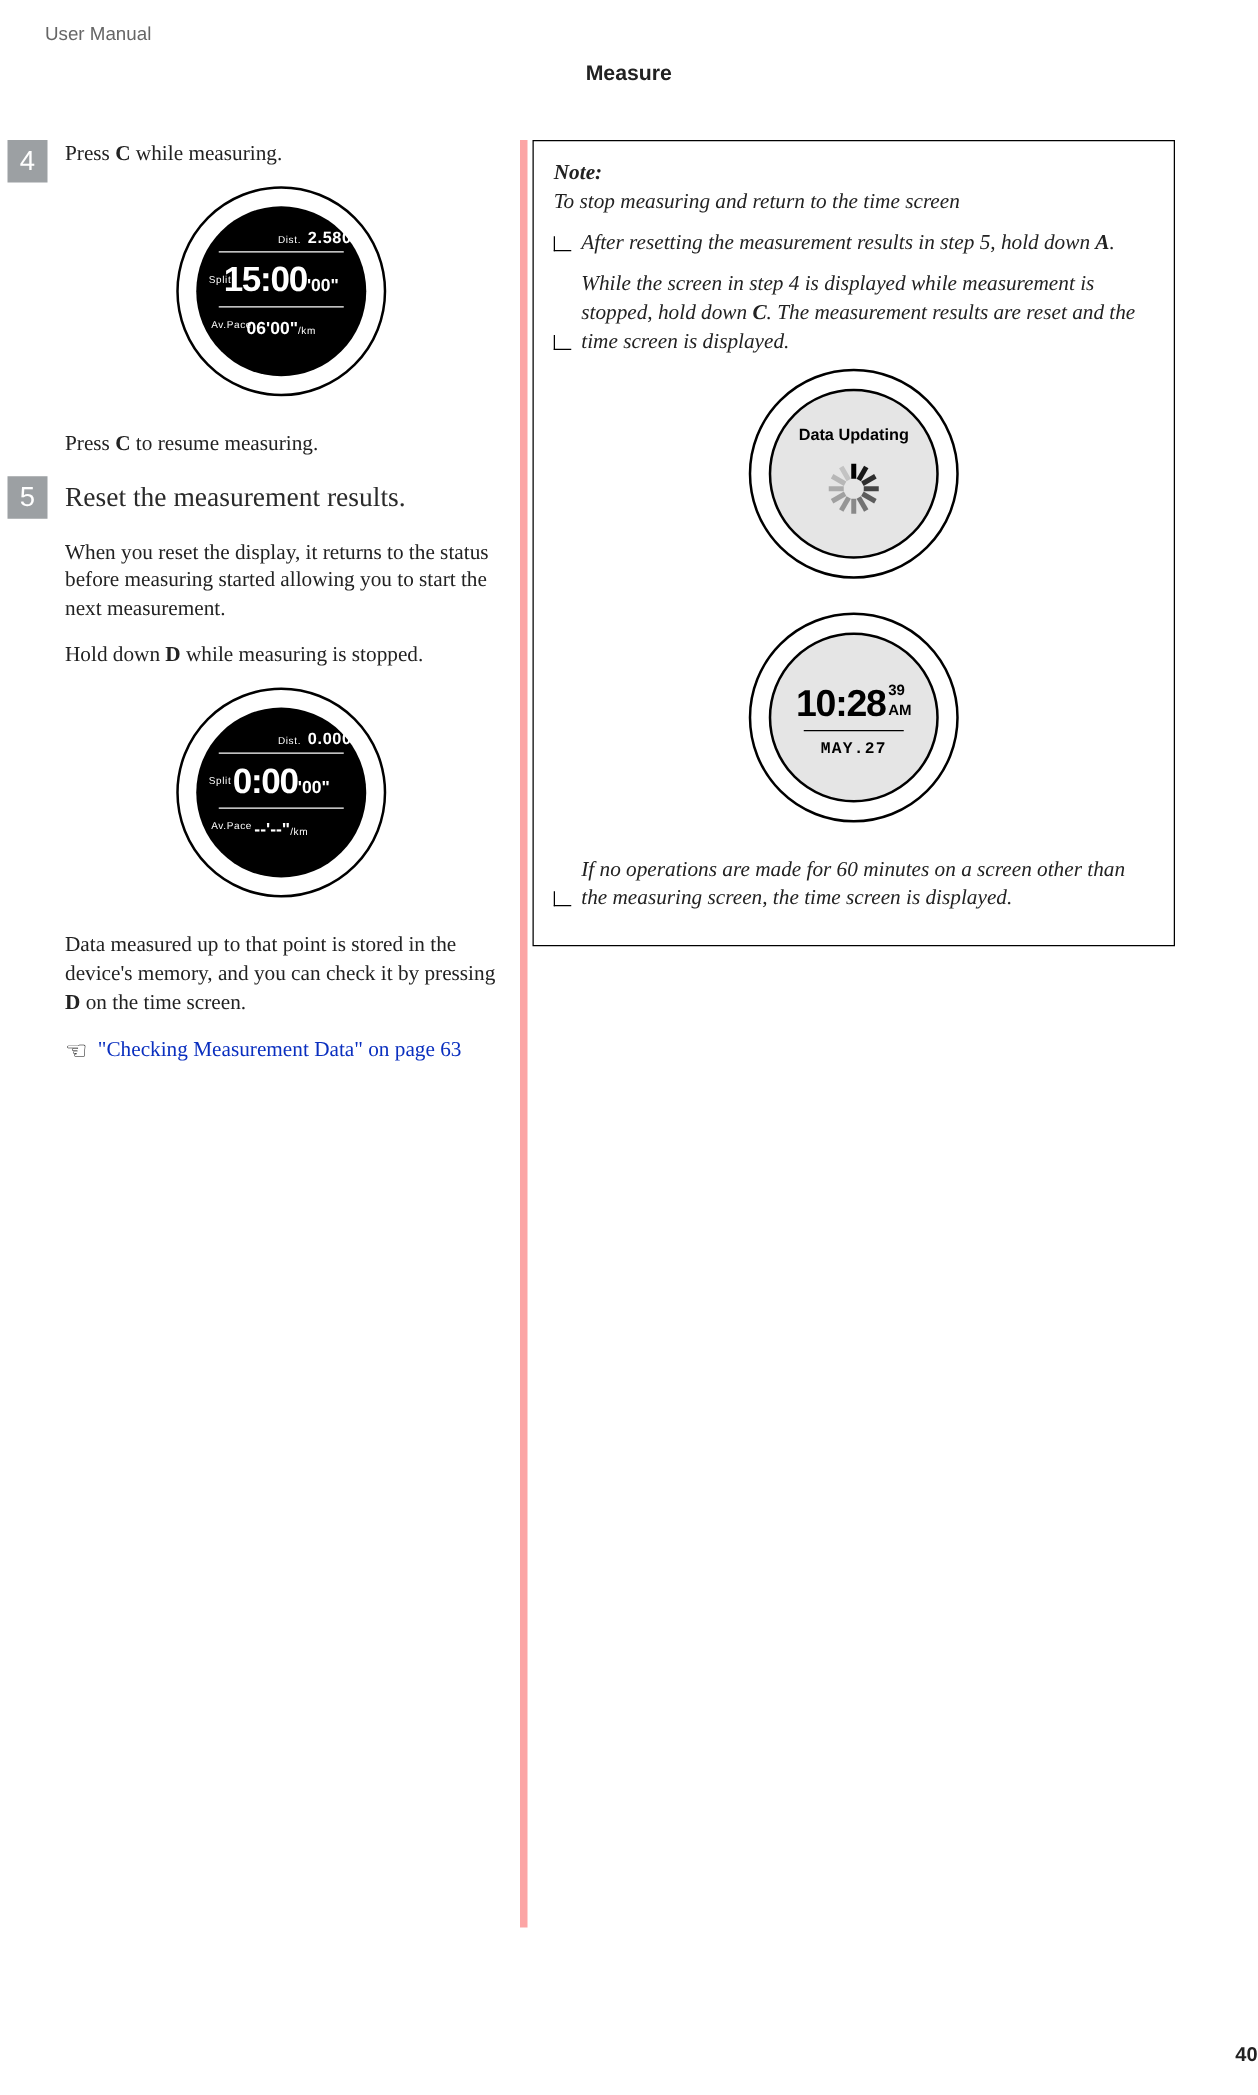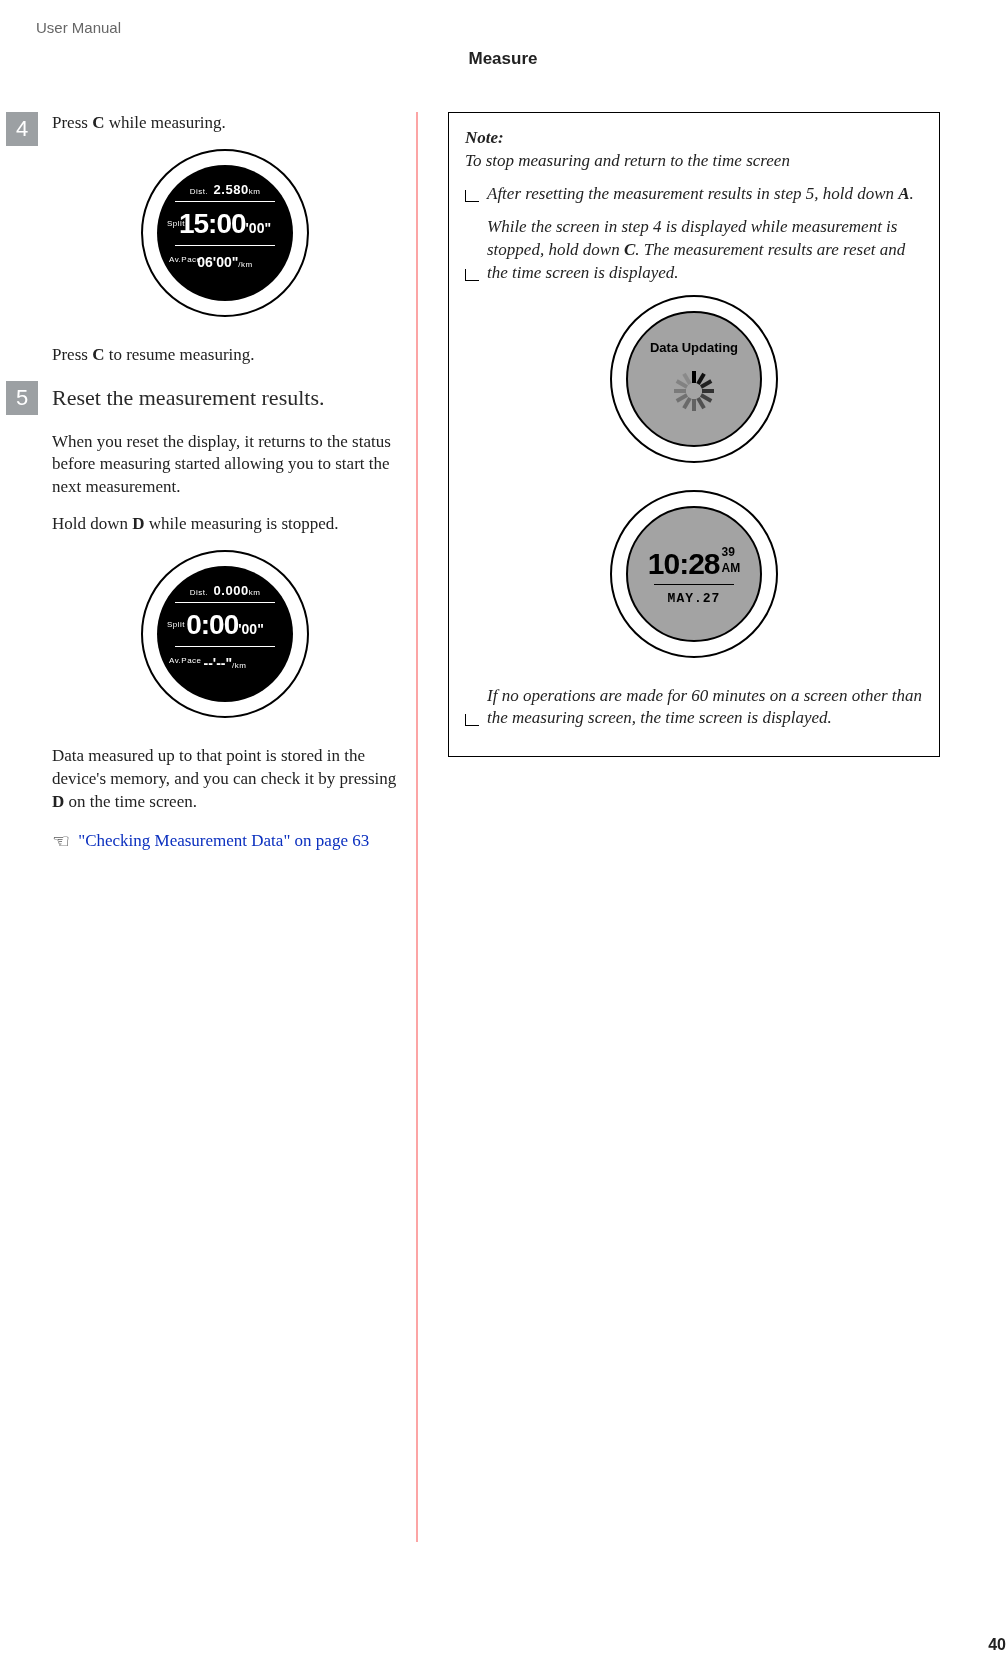--- a/index.html
+++ b/index.html
@@ -46,9 +46,9 @@
   }
   .col-right {
     width: 554px;
-    padding-left: 30px;
+    padding-left: 4px;
     padding-right: 30px;
-    border-left: 2px solid #fca5a5;
+    border-left: 6px solid #fca5a5;
     min-height: 1430px;
   }
   .step-num {

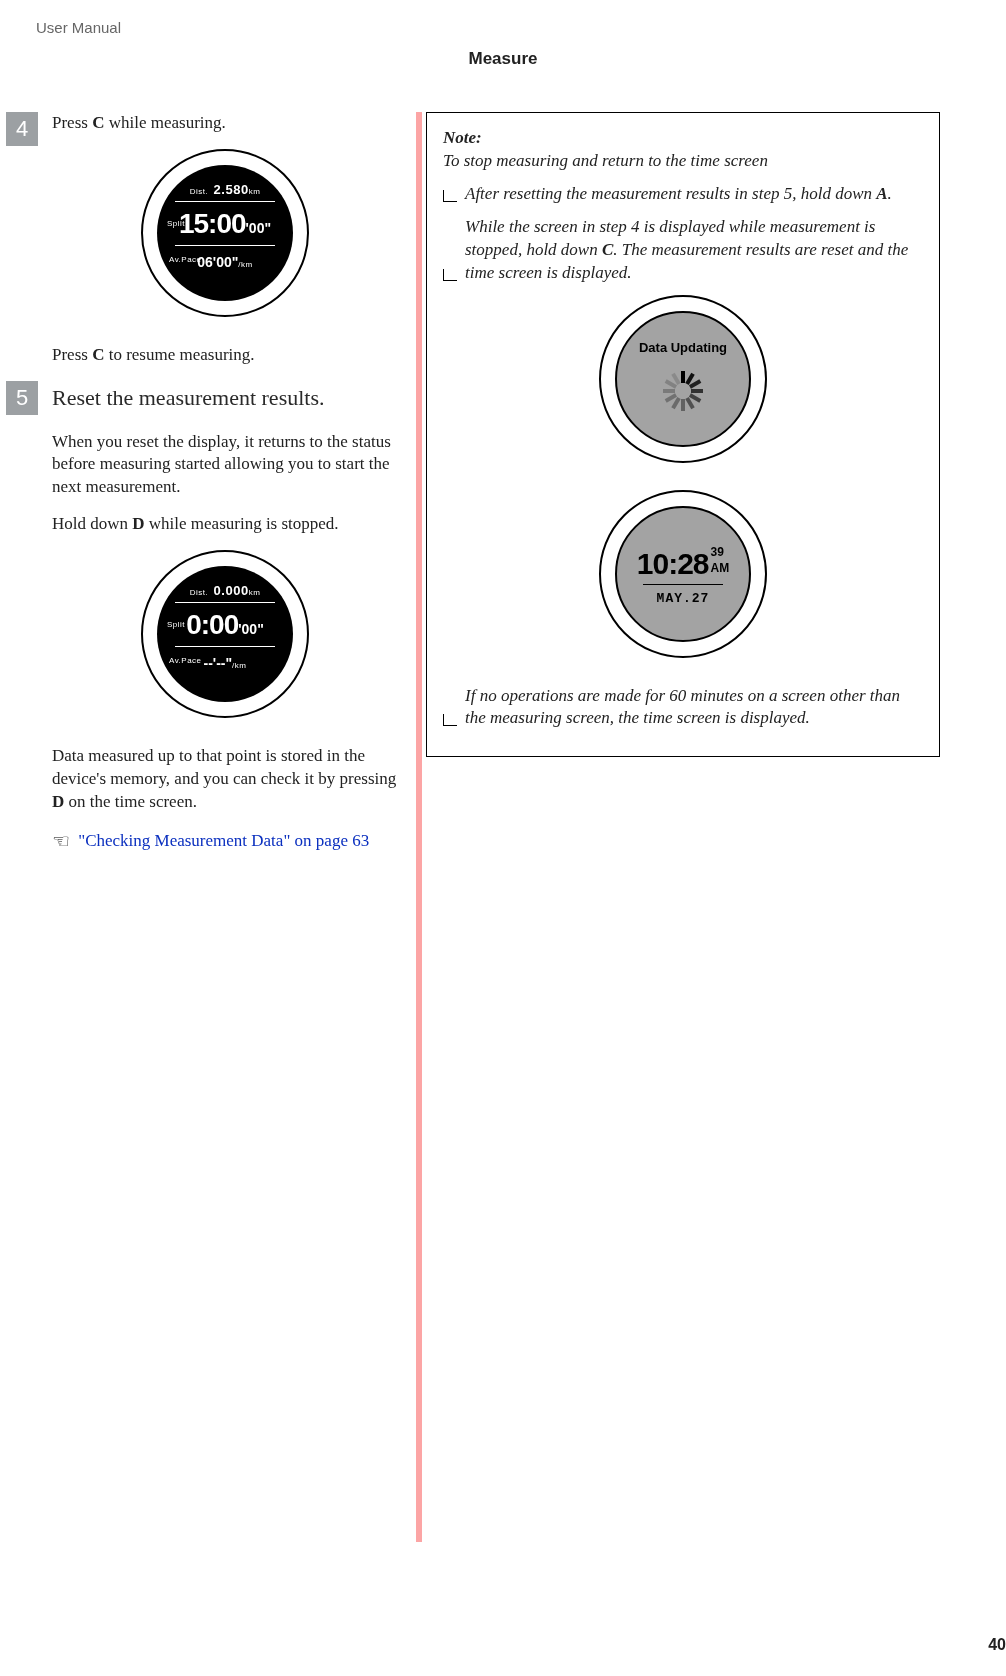--- a/index.html
+++ b/index.html
@@ -100,7 +100,7 @@
     font-family: Arial, Helvetica, sans-serif;
   }
   .w-line { position: absolute; left: 0; right: 0; text-align: center; }
-  .w-tiny { font-size: 8px; letter-spacing: 0.5px; }
+  .w-tiny { font-size: 8px; letter-spacing: 0.5px; text-align: right; }
   .w-small { font-size: 13px; font-weight: bold; }
   .w-big { font-size: 28px; font-weight: 900; letter-spacing: -1px; }
   .w-mid { font-size: 14px; font-weight: bold; }

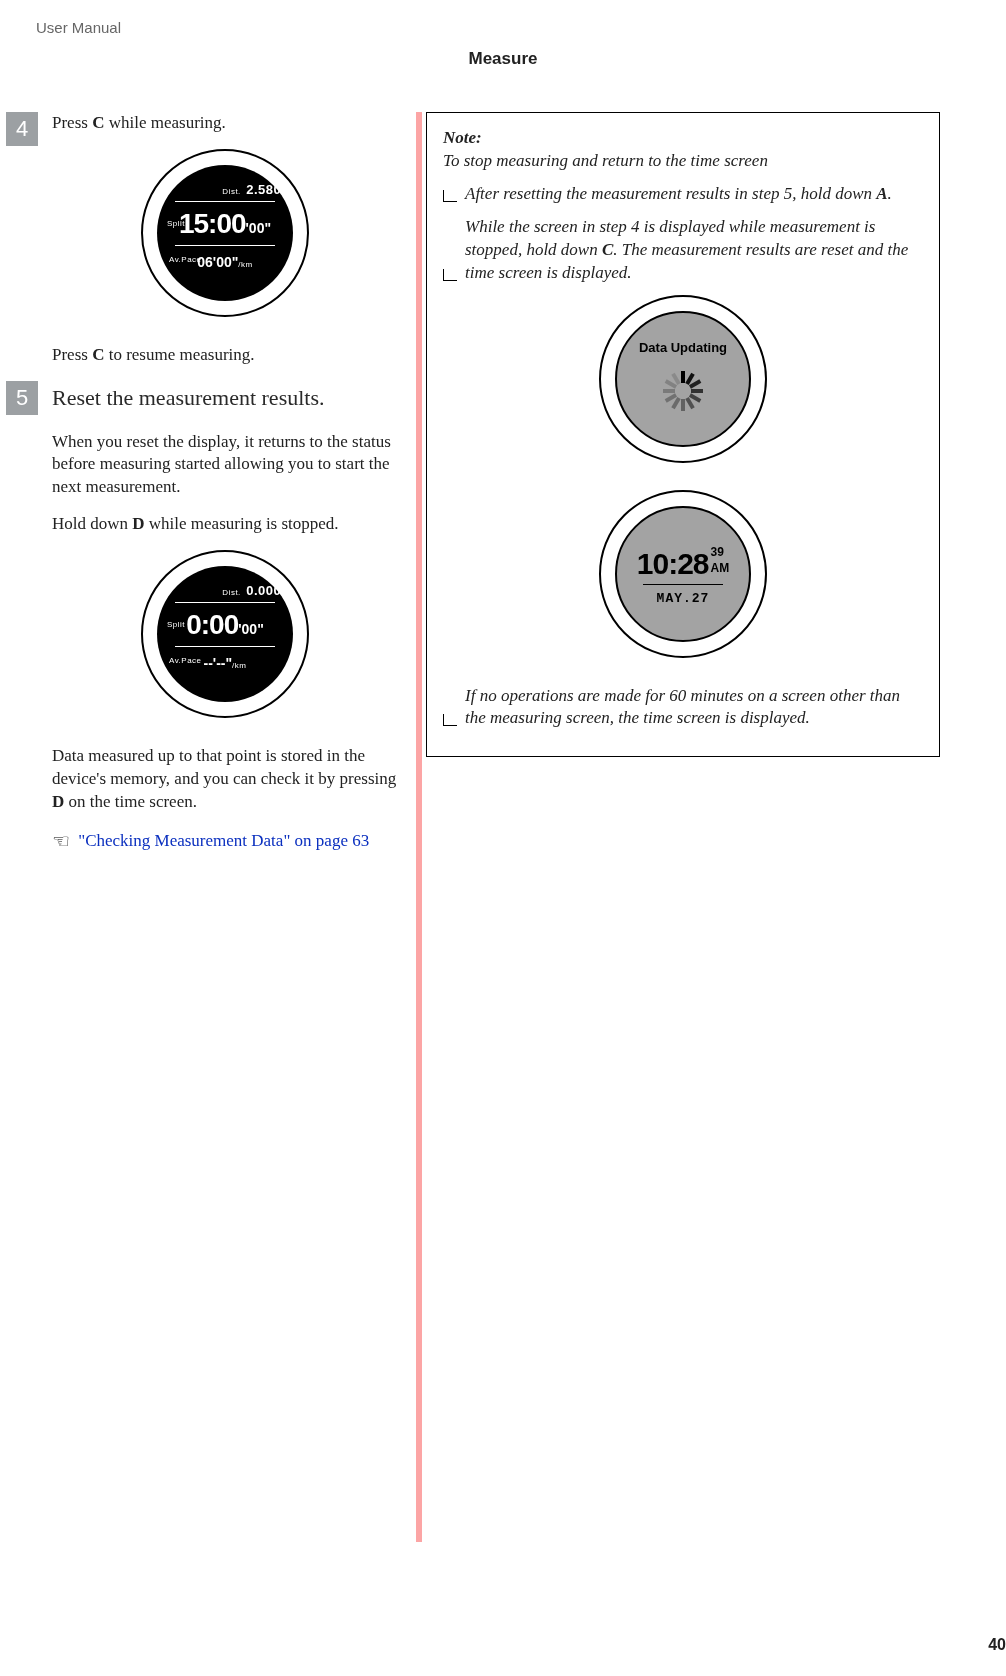--- a/index.html
+++ b/index.html
@@ -93,7 +93,7 @@
     position: absolute;
     top: 14px; left: 14px;
     width: 136px; height: 136px;
-    background: #a3a3a3;
+    background: #e5e5e5;
     border: 2px solid #000;
     border-radius: 50%;
     color: #000;

